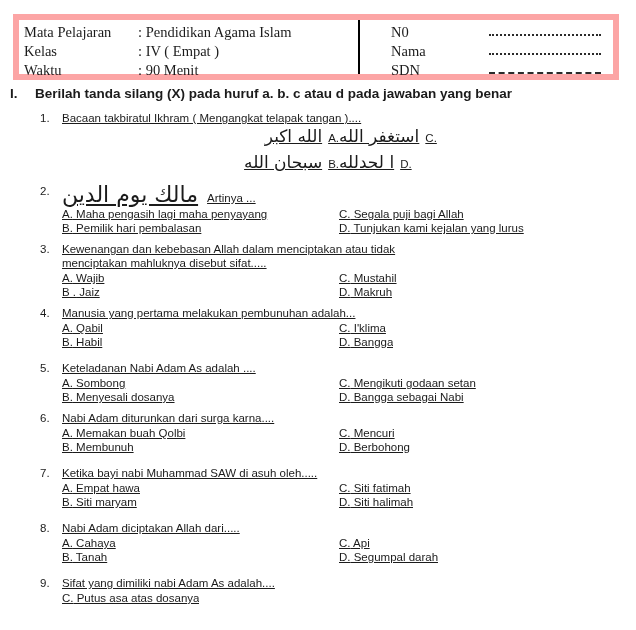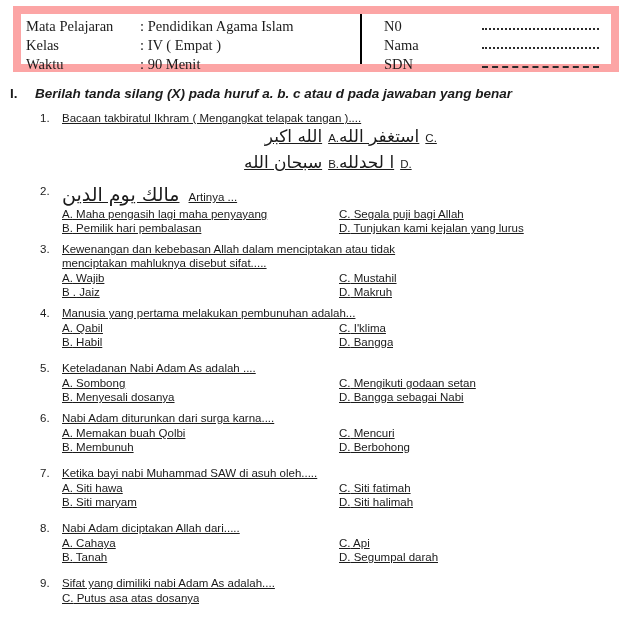--- a/index.html
+++ b/index.html
@@ -20,10 +20,10 @@
   .header-table {
     position: absolute;
     left: 13px;
-    top: 6px;
+    top: 14px;
     width: 606px;
     height: 66px;
-    border: 8px solid #fca5a5;
+    border: 6px solid #fca5a5;
     box-sizing: border-box;
     display: flex;
     font-family: "Liberation Serif", serif;

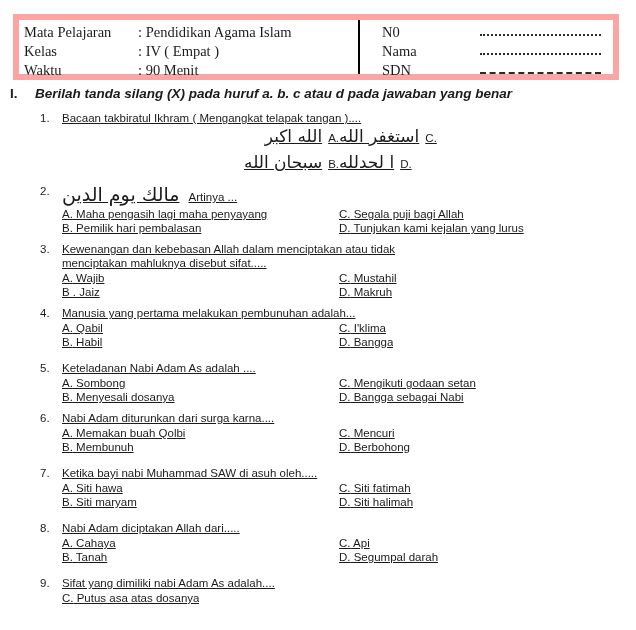--- a/index.html
+++ b/index.html
@@ -37,7 +37,7 @@
   .header-right {
     flex: 1;
     box-sizing: border-box;
-    padding: 3px 0 0 22px;
+    padding: 3px 0 0 31px;
   }
   .hrow {
     display: flex;

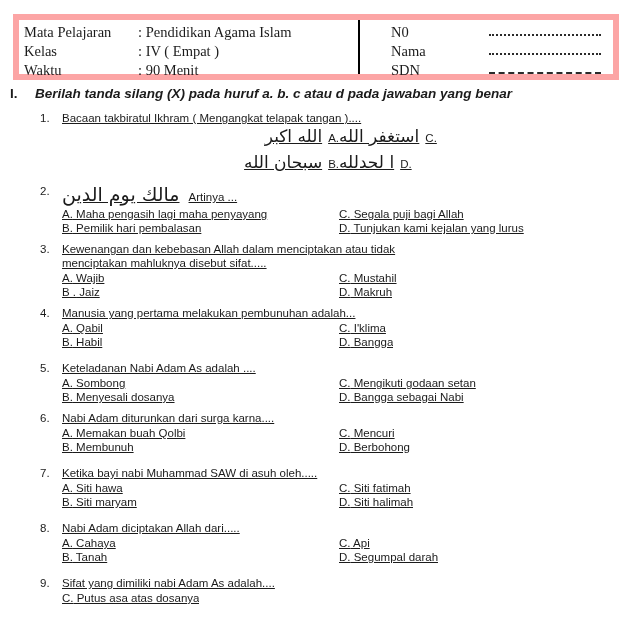--- a/index.html
+++ b/index.html
@@ -82,7 +82,6 @@
   }
   .instruction .itext {
     flex: 1;
-    font-style: italic;
   }
 
   

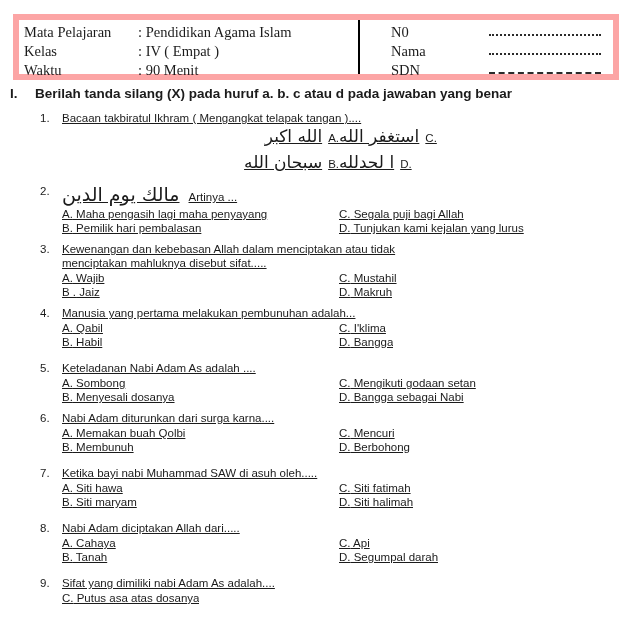--- a/index.html
+++ b/index.html
@@ -121,7 +121,7 @@
   }
   .arabic {
     font-family: "DejaVu Sans", sans-serif;
-    font-size: 19px;
+    font-size: 22px;
     line-height: 23px;
     direction: rtl;
     unicode-bidi: bidi-override;

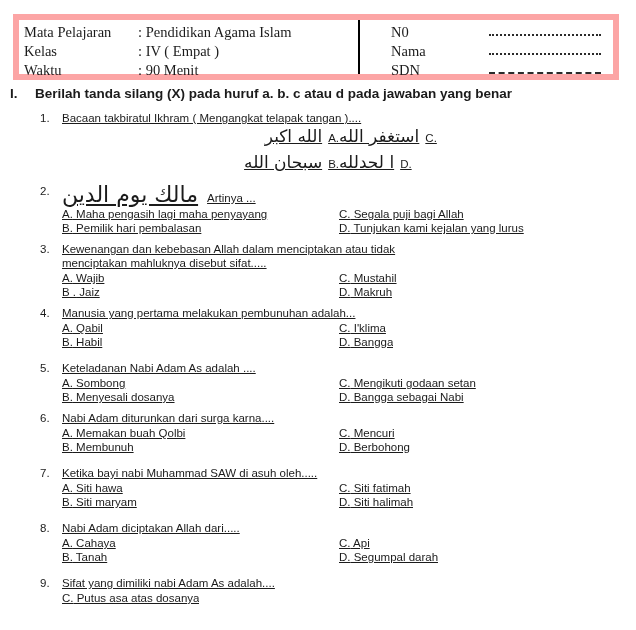--- a/index.html
+++ b/index.html
@@ -347,7 +347,7 @@
         </div>
         <div class="opts">
           <div class="optrow">
-            <div class="opt"><span>A.</span><span> Siti hawa</span></div>
+            <div class="opt"><span>A.</span><span> Empat hawa</span></div>
             <div class="opt c-col"><span>C.</span><span> Siti fatimah</span></div>
           </div>
           <div class="optrow">

